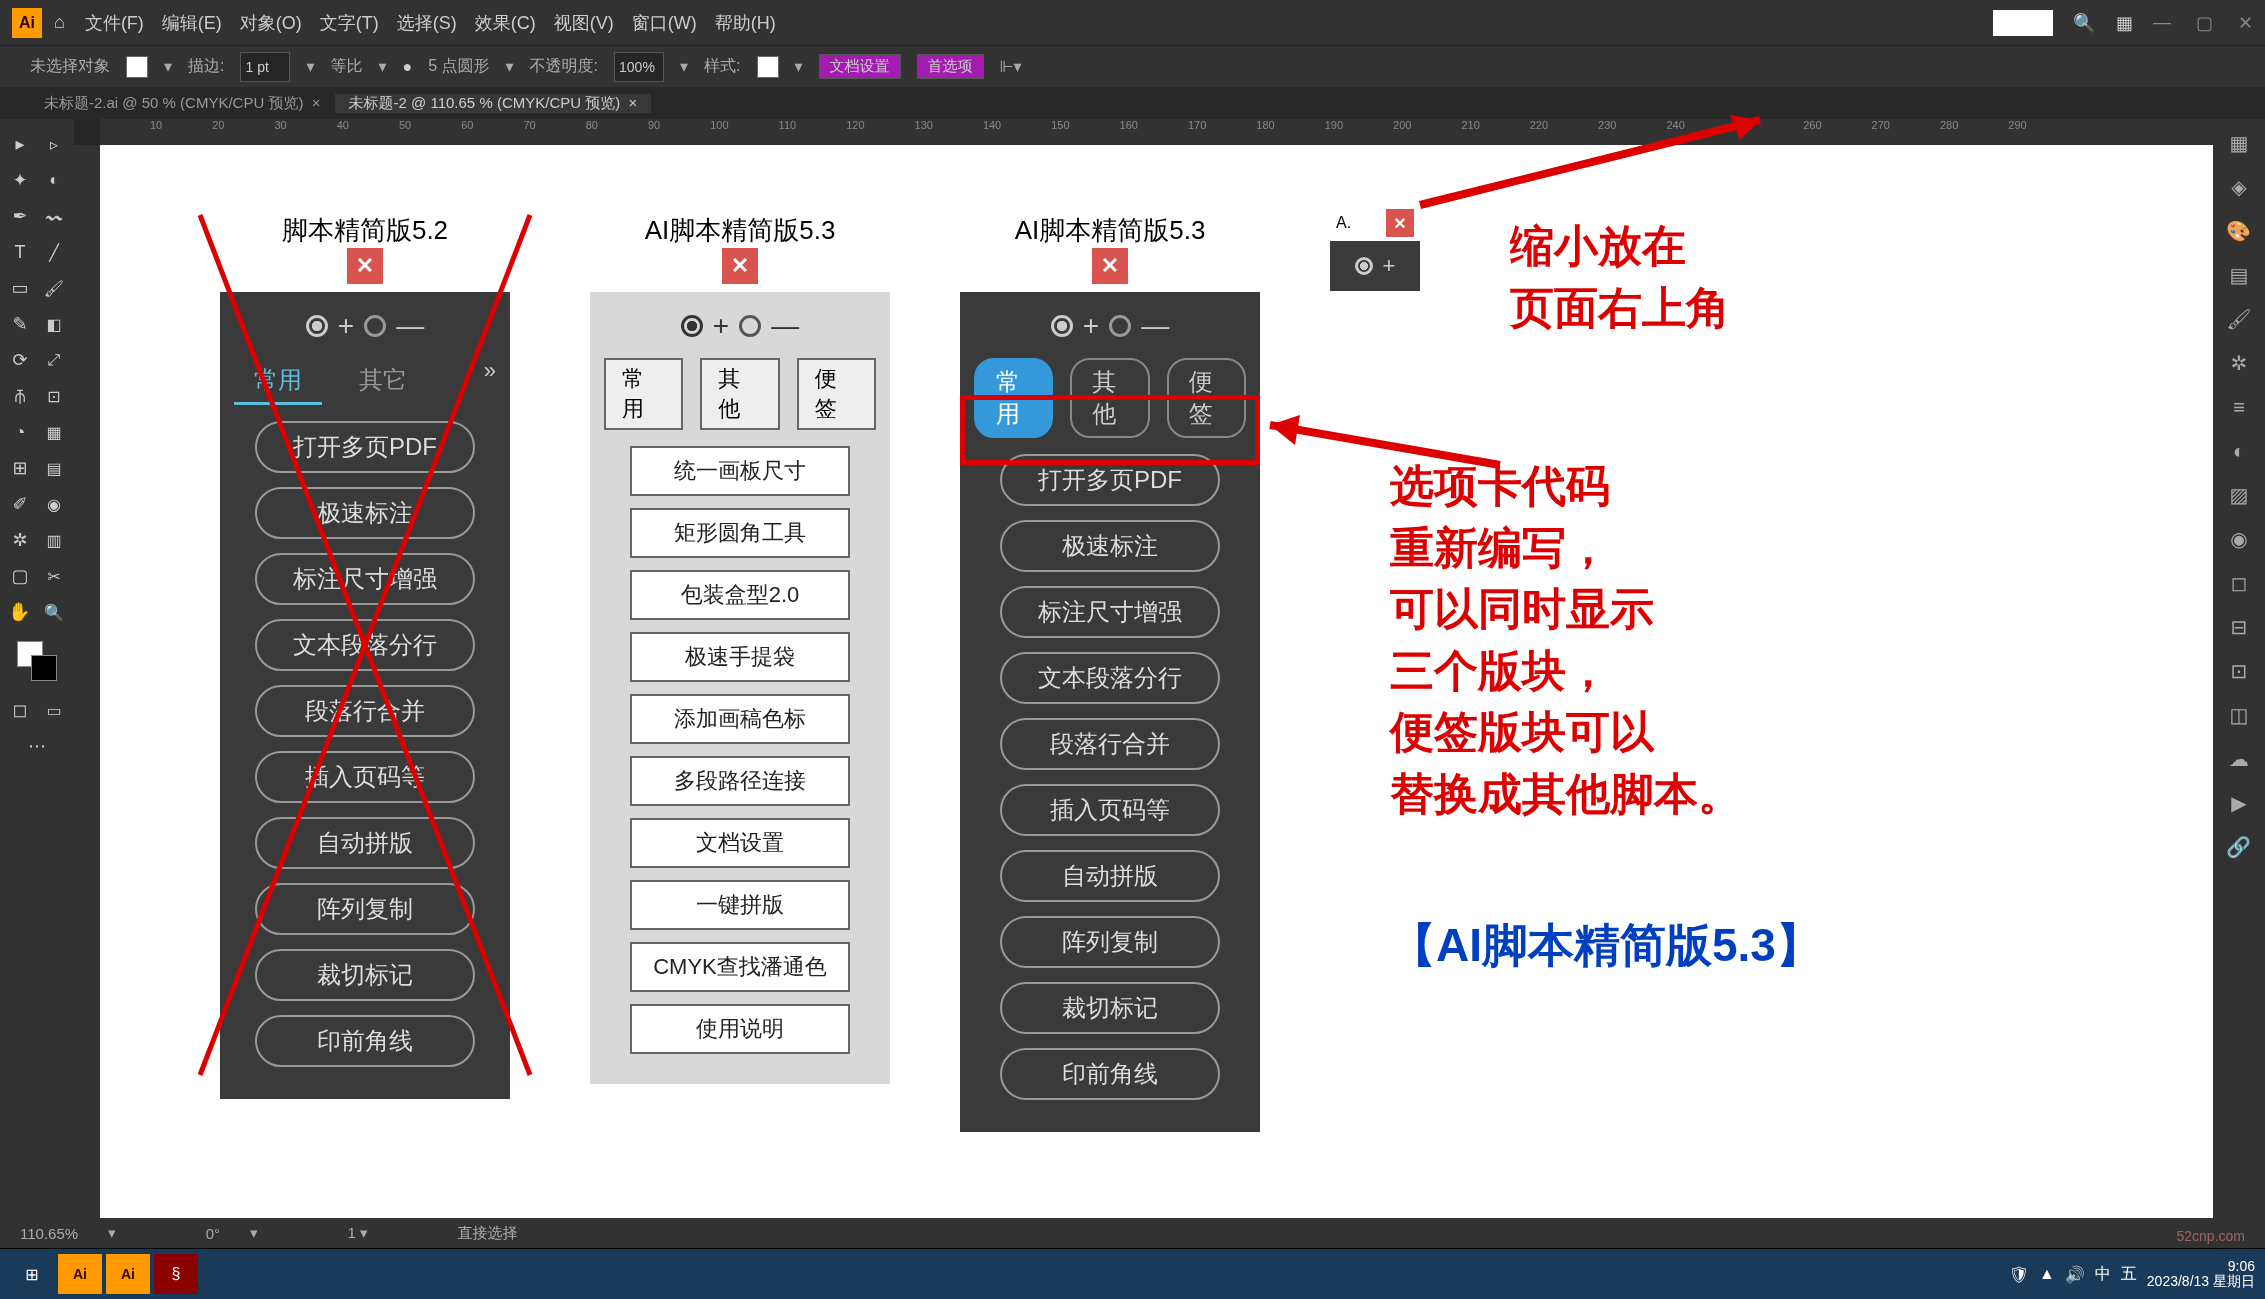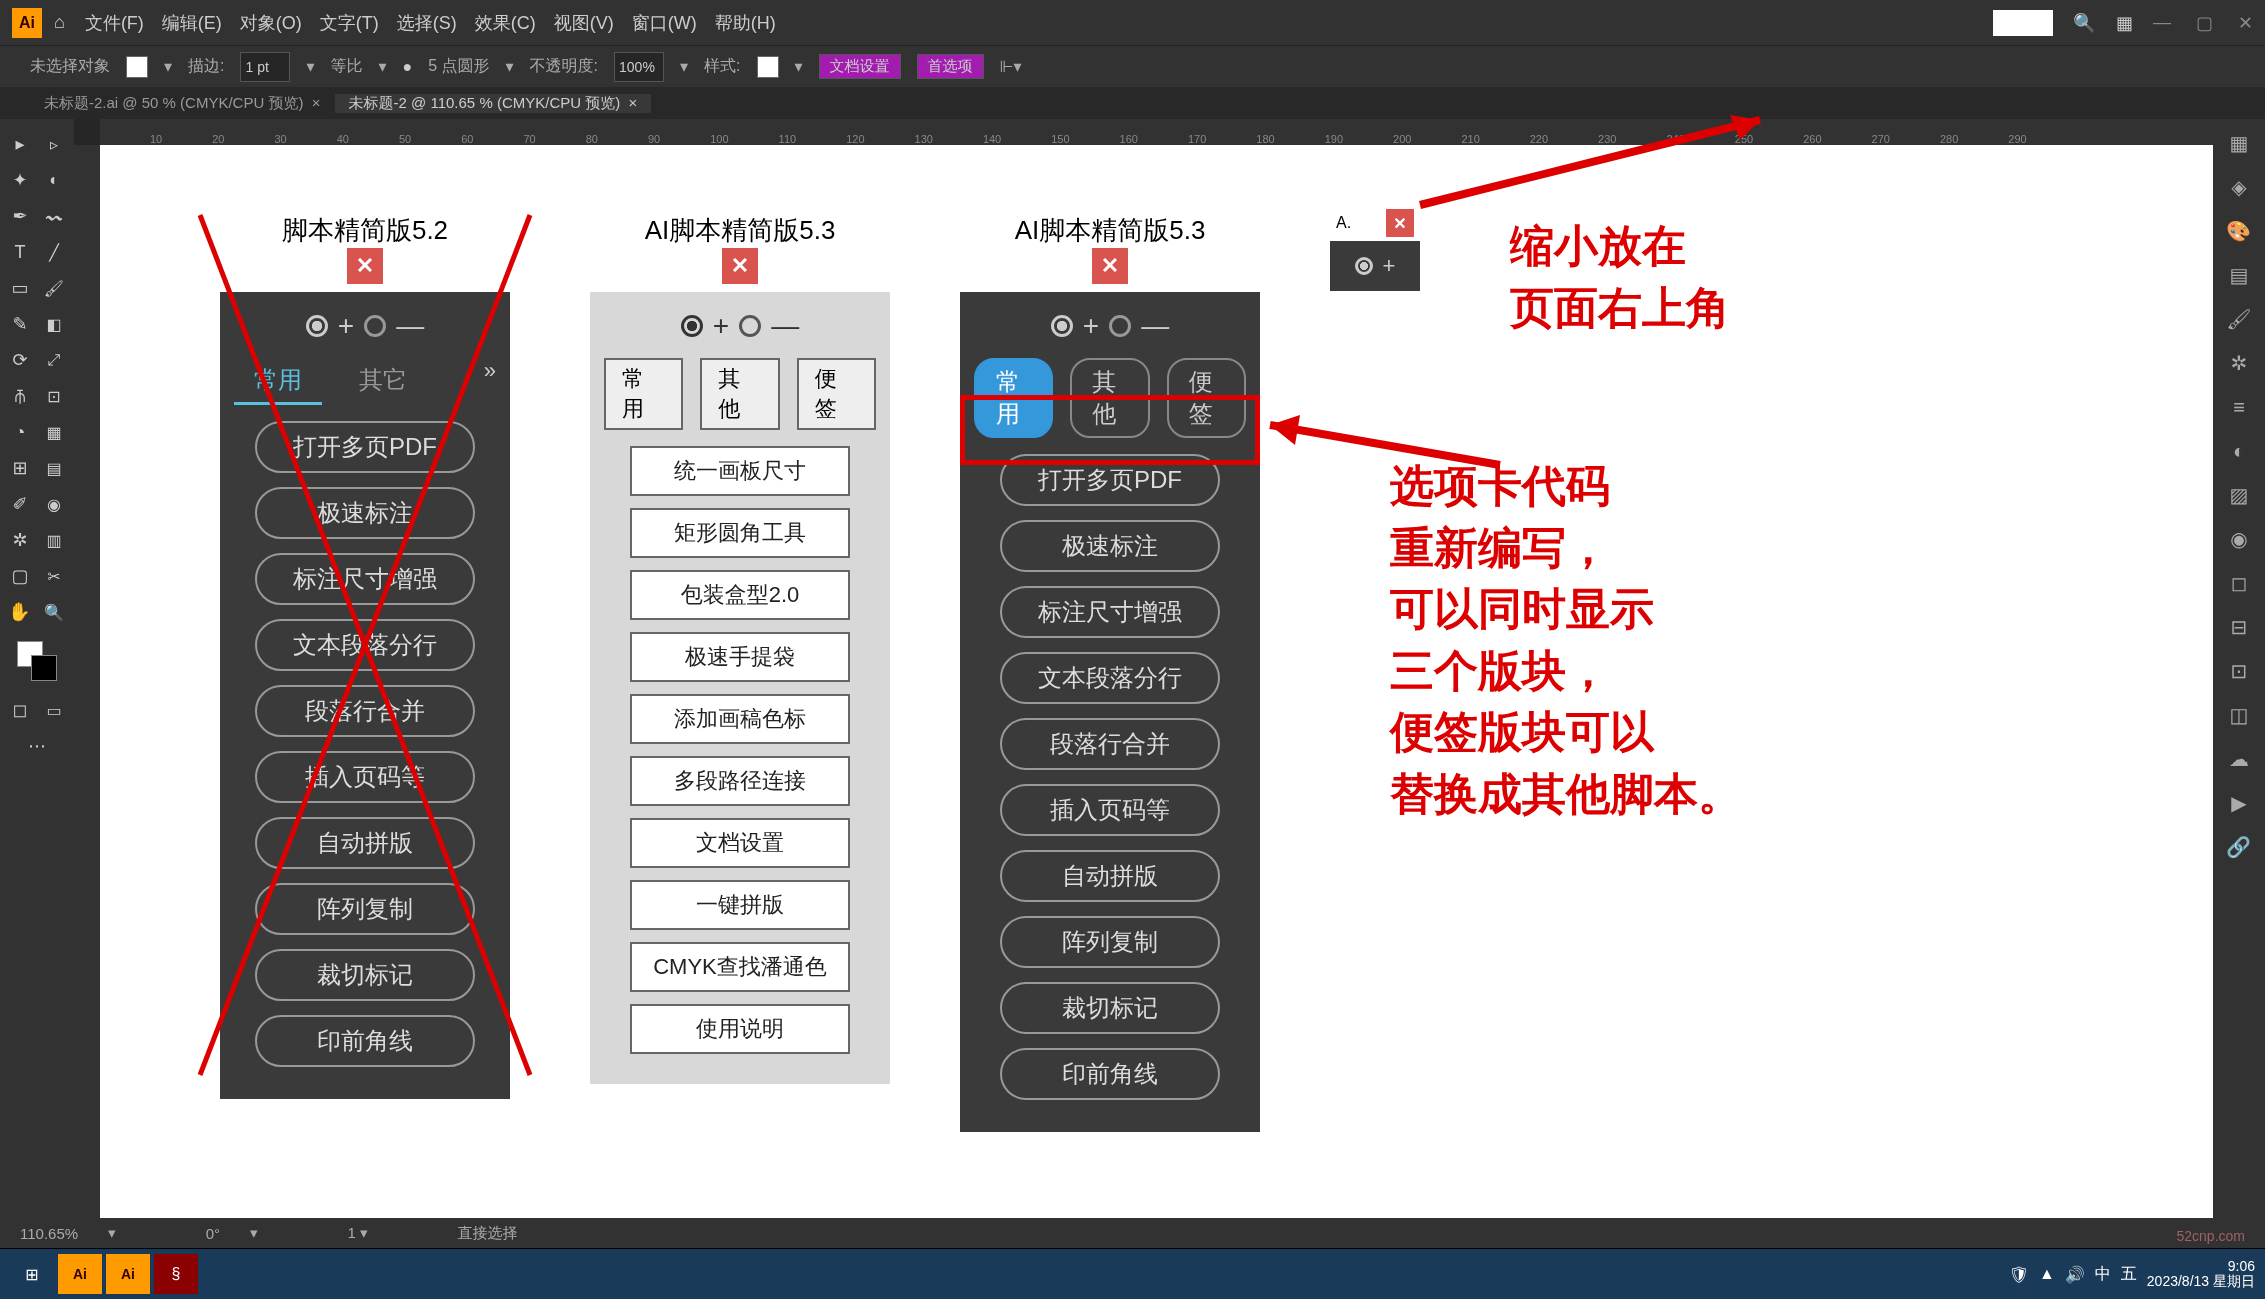--- a/index.html
+++ b/index.html
@@ -36,7 +36,7 @@
 .color-swatches .bg { position: absolute; width: 26px; height: 26px; background: #000; border: 1px solid #888; bottom: 0; right: 0; }
 
 .canvas-wrap { flex: 1; position: relative; background: #262626; }
-.ruler-h { height: 26px; background: #323232; position: absolute; top: 0; left: 26px; right: 0; color: #888; font-size: 11px; display: flex; align-items: flex-end; overflow: hidden; }
+.ruler-h { height: 26px; background: #323232; position: absolute; top: 0; left: 26px; right: 0; color: #888; font-size: 11px; display: flex; align-items: flex-start; overflow: hidden; }
 .ruler-h span { margin-left: 50px; }
 .ruler-v { width: 26px; background: #323232; position: absolute; top: 26px; bottom: 0; left: 0; }
 .canvas { position: absolute; top: 26px; left: 26px; right: 0; bottom: 0; background: #fff; }

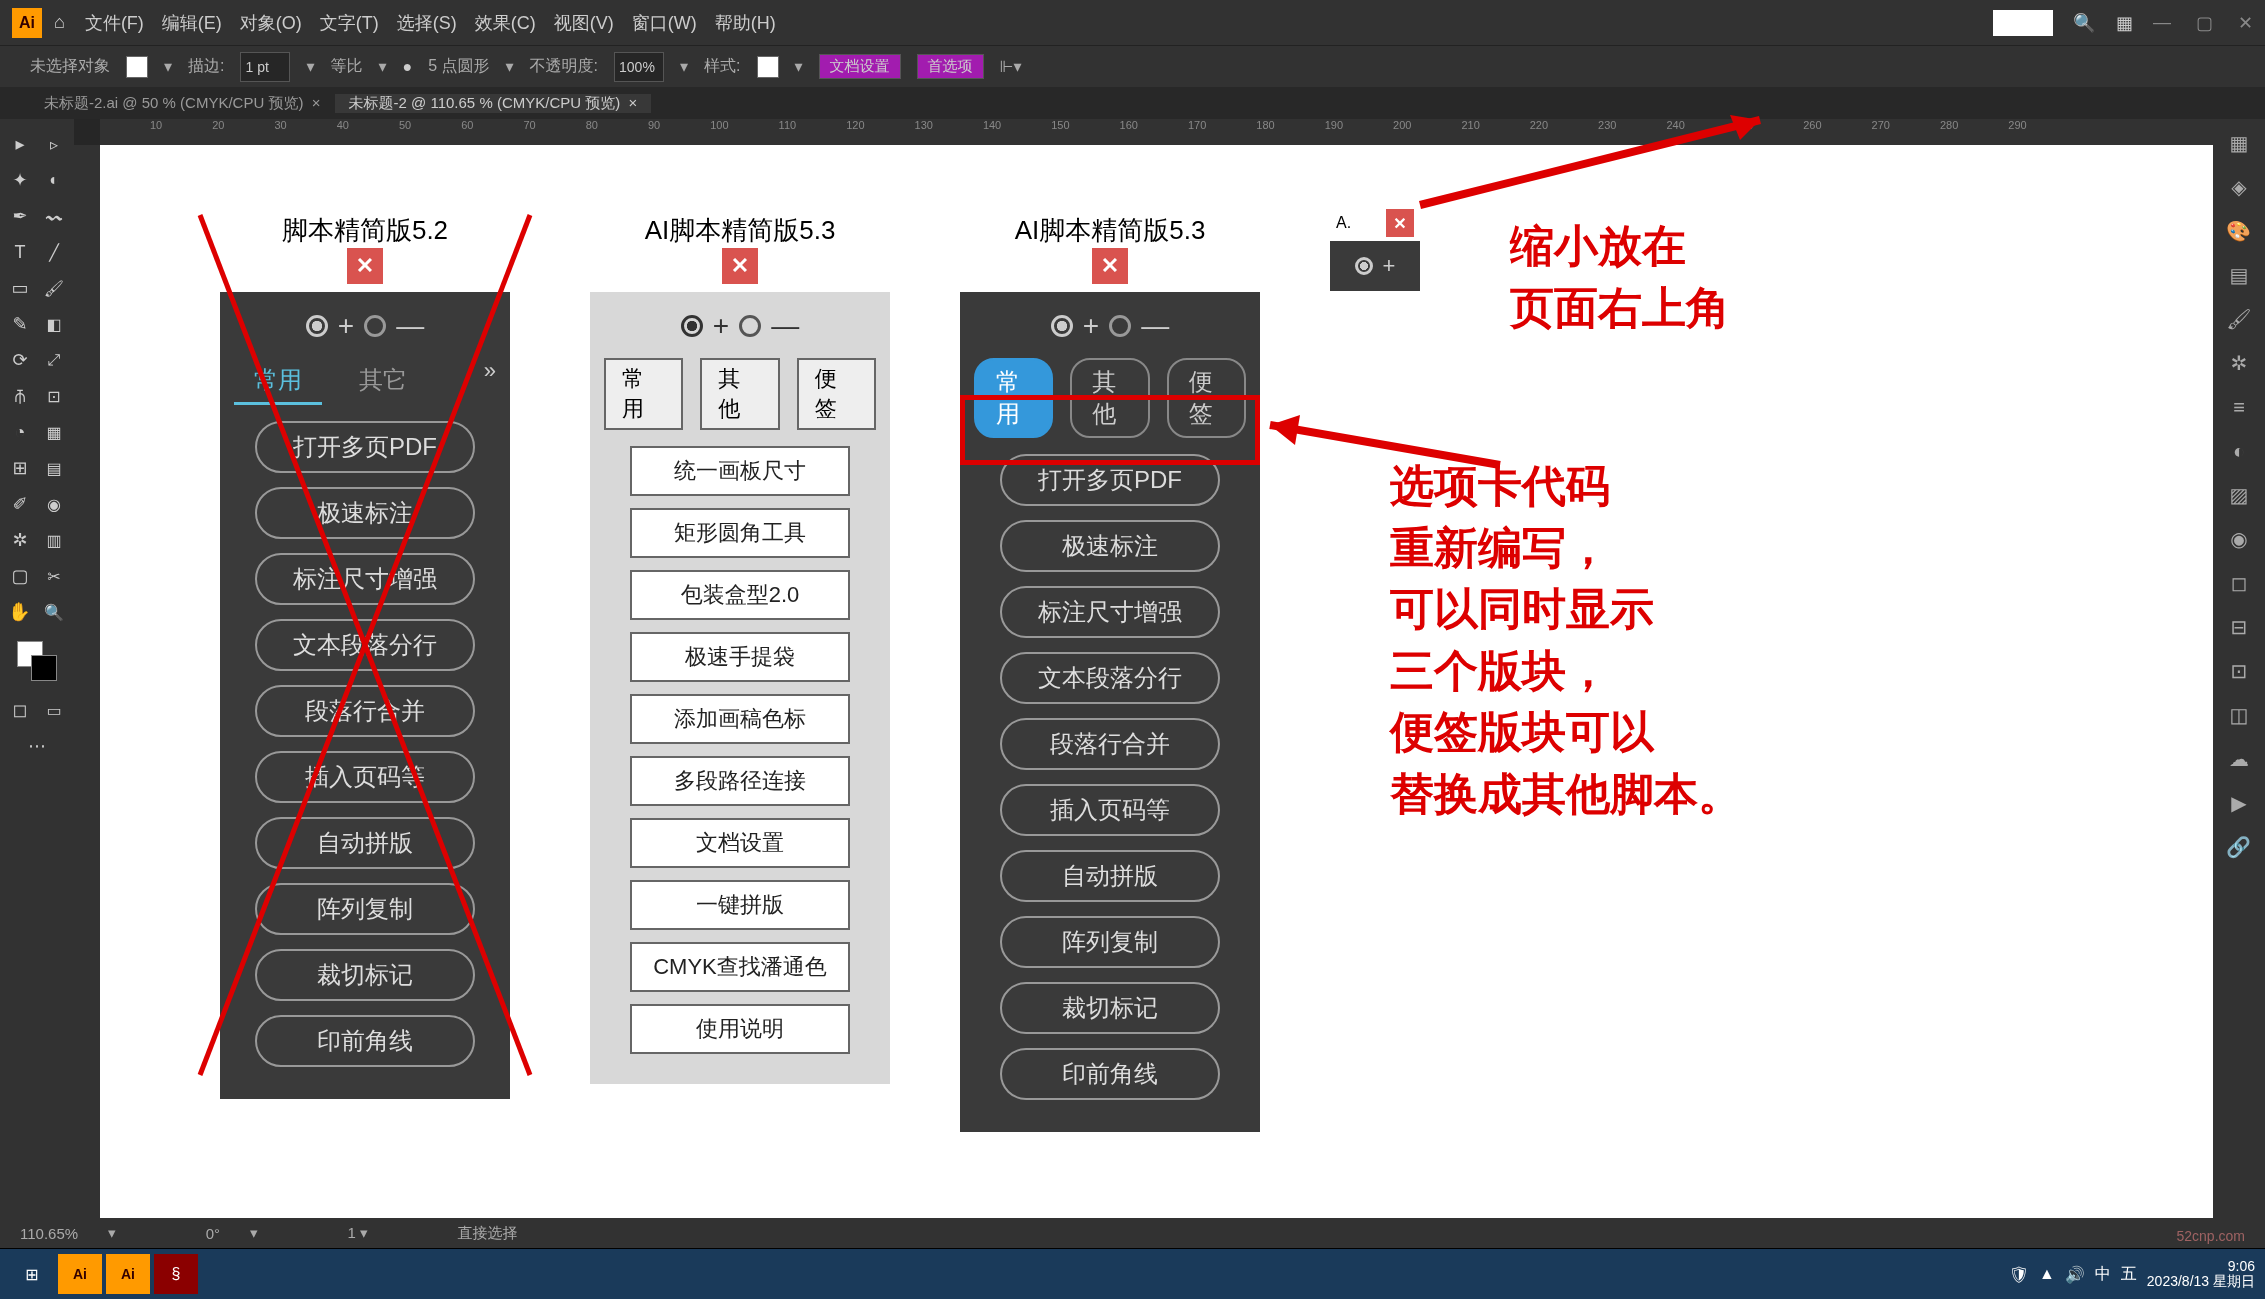--- a/index.html
+++ b/index.html
@@ -372,6 +372,7 @@
 三个版块，
 便签版块可以
 替换成其他脚本。</div>
+      <div class="blue-title" style="top:770px; left:1290px;">【AI脚本精简版5.3】</div>
 
     </div>
   </div>

